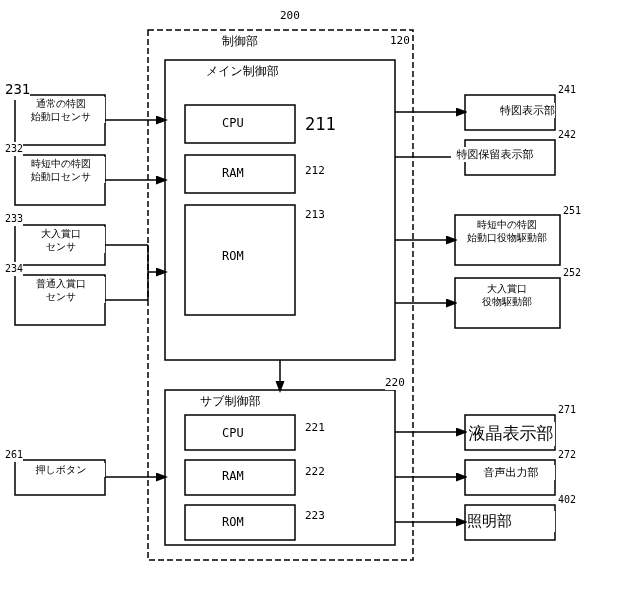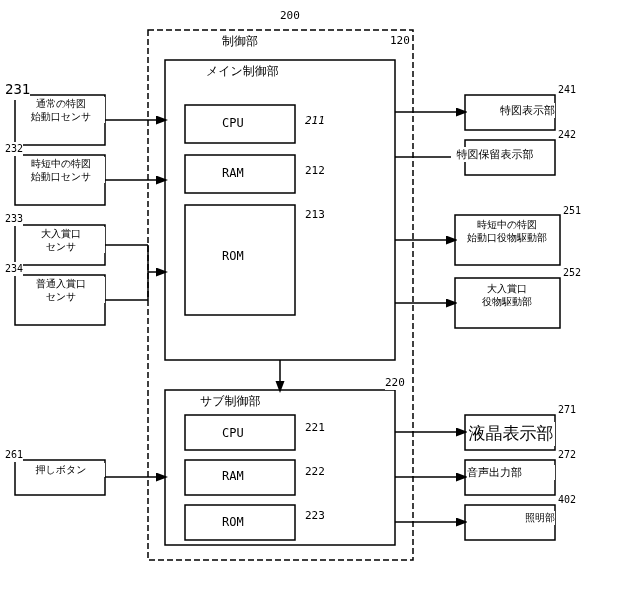--- a/index.html
+++ b/index.html
@@ -122,7 +122,7 @@
 
   <div class="label" style="top:115px; left:222px; font-size:12px;">CPU</div>
 
-  <div class="label" style="top:113px; left:305px; font-size:11px;font-style:italic;">211</div>
+  <div class="label" style="top:113px; left:305px; font-size:17px;">211</div>
 
   <div class="label" style="top:165px; left:222px; font-size:12px;">RAM</div>
 

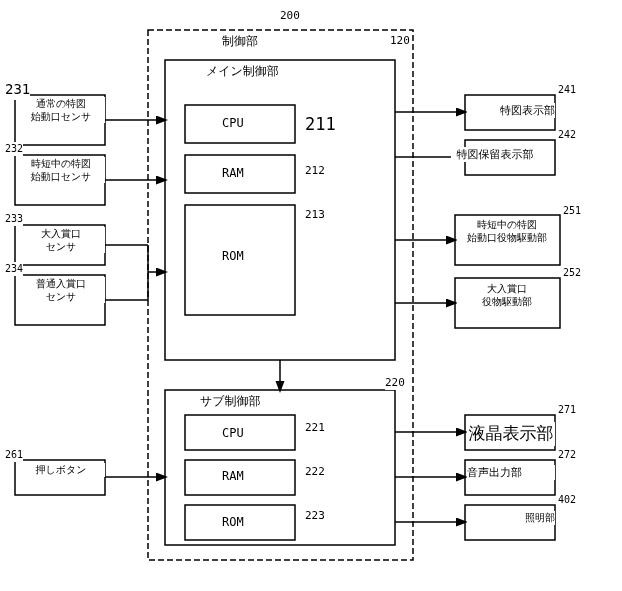--- a/index.html
+++ b/index.html
@@ -179,7 +179,7 @@
   <div class="label" style="top:422px; left:467px; font-size:17px; text-align:center; width:88px;">液晶表示部</div>
 
   <div class="label" style="top:448px; left:558px; font-size:10px;">272</div>
-  <div class="label" style="top:465px; left:467px; font-size:11px; text-align:left; width:88px;">音声出力部</div>
+  <div class="label" style="top:465px; left:467px; font-size:11px; text-align:center; width:88px;">音声出力部</div>
 
   <div class="label" style="top:493px; left:558px; font-size:10px;">402</div>
   <div class="label" style="top:511px; left:467px; font-size:10px; text-align:right; width:88px;">照明部</div>

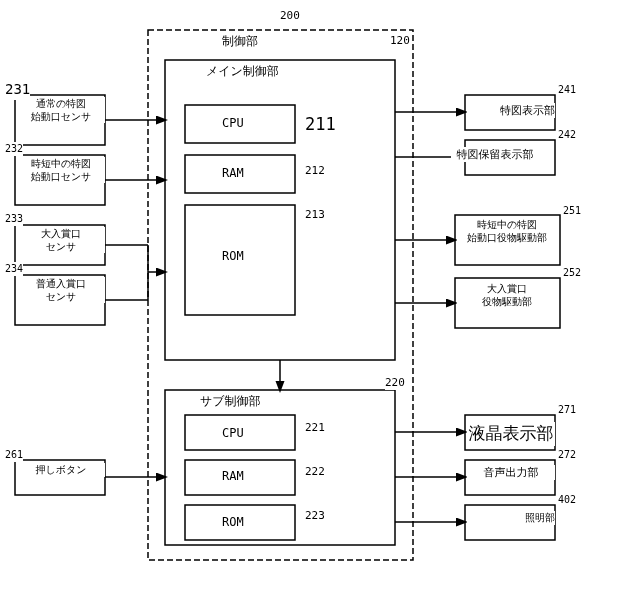--- a/index.html
+++ b/index.html
@@ -182,7 +182,7 @@
   <div class="label" style="top:465px; left:467px; font-size:11px; text-align:center; width:88px;">音声出力部</div>
 
   <div class="label" style="top:493px; left:558px; font-size:10px;">402</div>
-  <div class="label" style="top:511px; left:467px; font-size:10px; text-align:right; width:88px;">照明部</div>
+  <div class="label" style="top:511px; left:467px; font-size:15px; text-align:left; width:88px;">照明部</div>
 
 </div>
 

